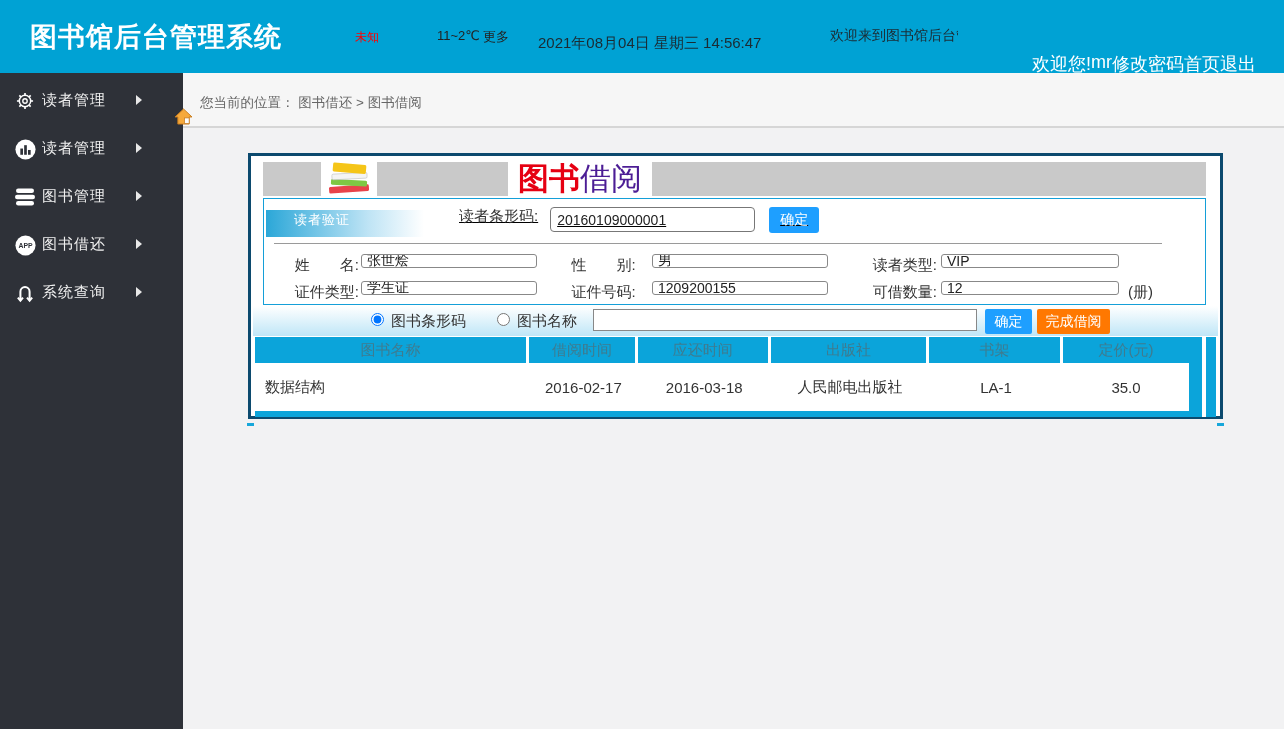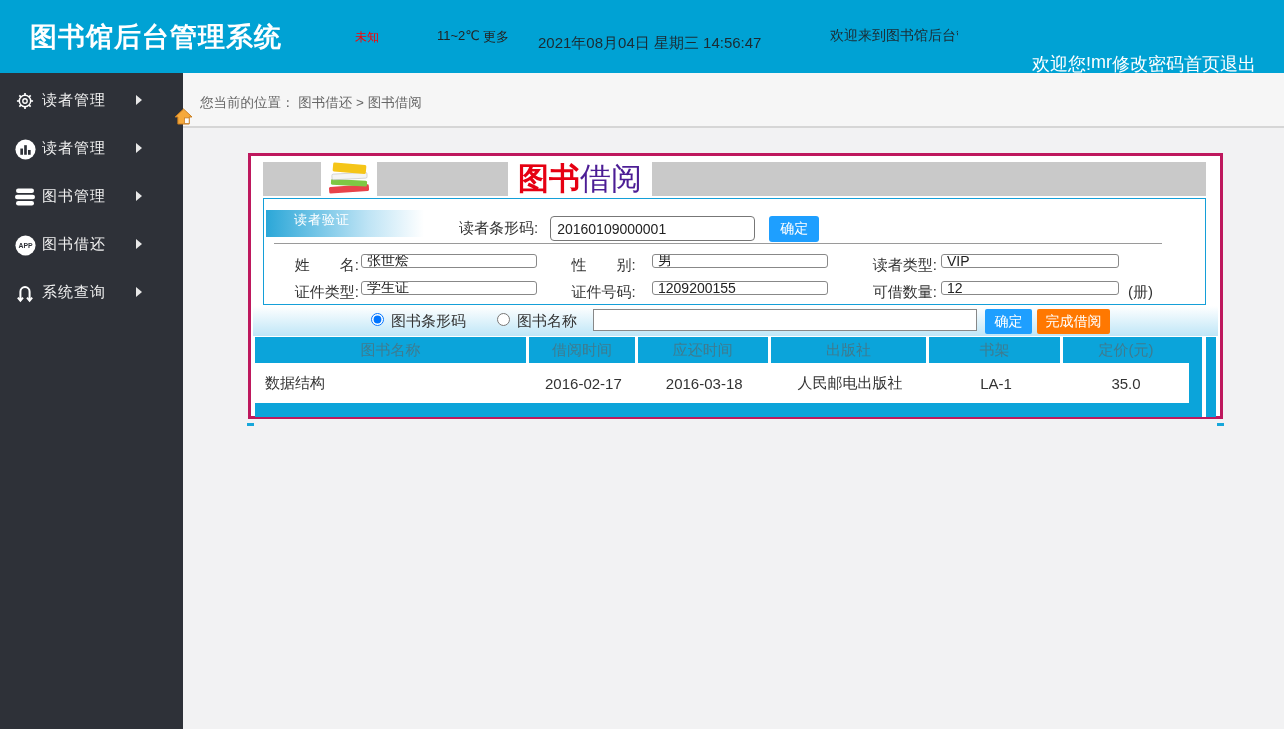--- a/index.html
+++ b/index.html
@@ -35,7 +35,7 @@
   .content { position:absolute; left:183px; top:130px; width:1101px; height:599px; background:#f2f2f3; }
 
   
-  .panel { position:absolute; left:248px; top:153px; width:975px; height:266px; background:#fff; border:3px solid #be185d; }
+  .panel { position:absolute; left:248px; top:153px; width:975px; height:266px; background:#fff; border:3px solid #0c4a6e; }
   .dash { position:absolute; width:7px; height:3px; background:#17a7da; }
   .dash-l { left:247px; top:423px; }
   .dash-r { left:1217px; top:423px; }

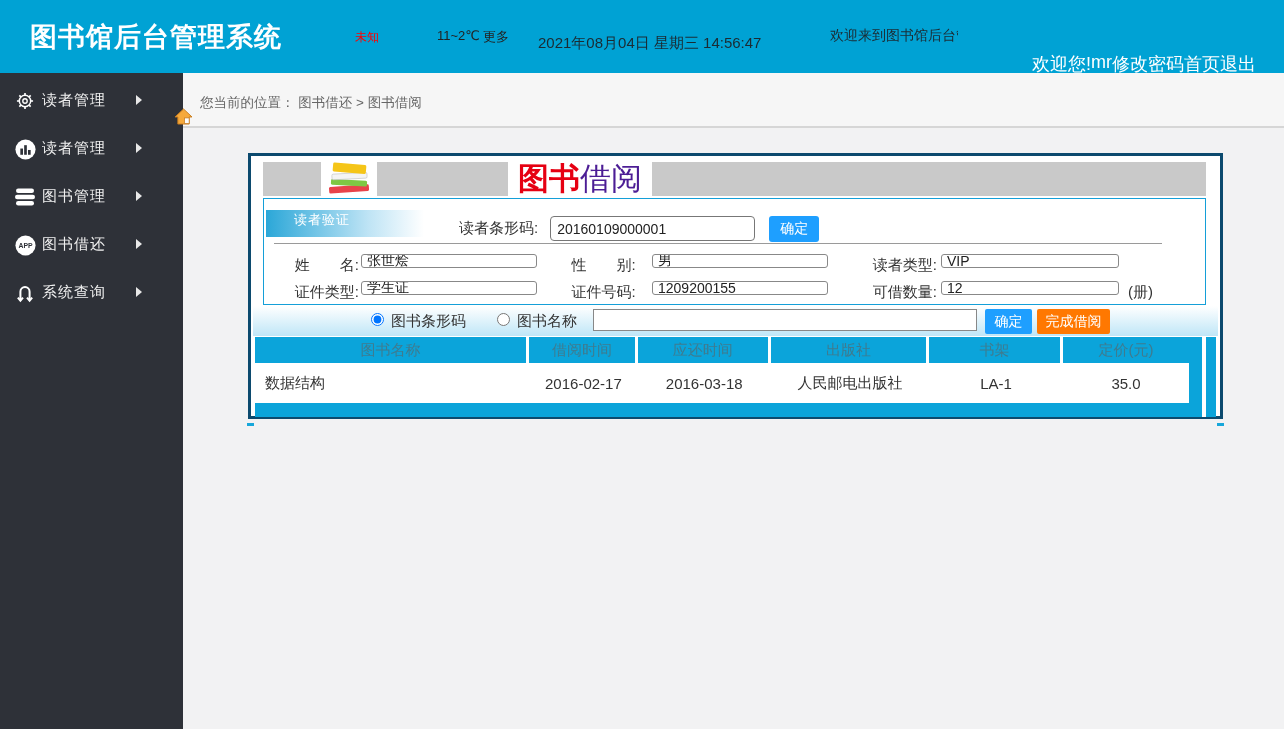--- a/index.html
+++ b/index.html
@@ -49,7 +49,7 @@
   
   .reader-sec { position:relative; margin:0 14px 0 12px; height:107px; border:1px solid #149fd8; background:#fff; }
   .rs-tab { position:absolute; left:2px; top:11px; width:158px; height:27px; background:linear-gradient(to right,#2ba7d8,#bfe4f5 65%,rgba(255,255,255,0)); color:#fff; font-size:13px; padding-left:28px; line-height:19px; letter-spacing:1px; }
-  .rs-barcode { position:absolute; left:195px; top:16px; height:27px; display:flex; align-items:center; }
+  .rs-barcode { position:absolute; left:195px; top:8px; height:27px; display:flex; align-items:flex-start;text-decoration:underline; }
   .rs-barcode .lbl { font-size:15px; color:#333; margin-right:12px; }
   .rs-barcode input { width:205px; height:25px; border:1px solid #777; border-radius:4px; font-size:14px; padding:0 6px; margin-right:14px; color:#222; }
   .btn-blue { background:#1e9fff; color:#fff; border:none; border-radius:3px; font-size:14px; cursor:pointer; }

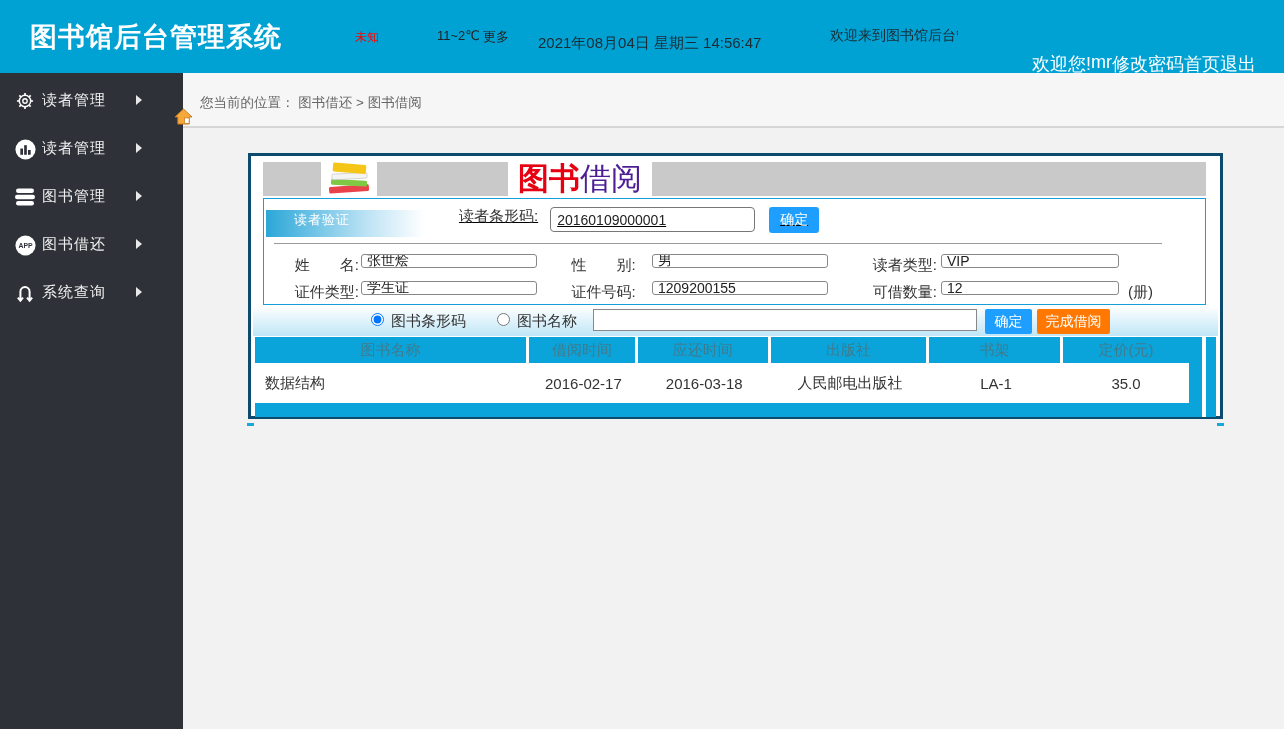--- a/index.html
+++ b/index.html
@@ -81,7 +81,7 @@
   table.btable { border-collapse:separate; border-spacing:0; width:934px; table-layout:fixed; }
   .btable th { height:26px; font-size:15px; font-weight:normal; color:#3f7b8f; border-right:3px solid #fff; }
   .btable th:last-child { border-right:none; }
-  .btable td { height:40px; background:#fff; font-size:15px; color:#333; text-align:center; }
+  .btable td { height:48px; background:#fff; font-size:15px; color:#333; text-align:center; }
   .btable td.cell-name { text-align:left; padding-left:10px; }
 </style>
 </head>

